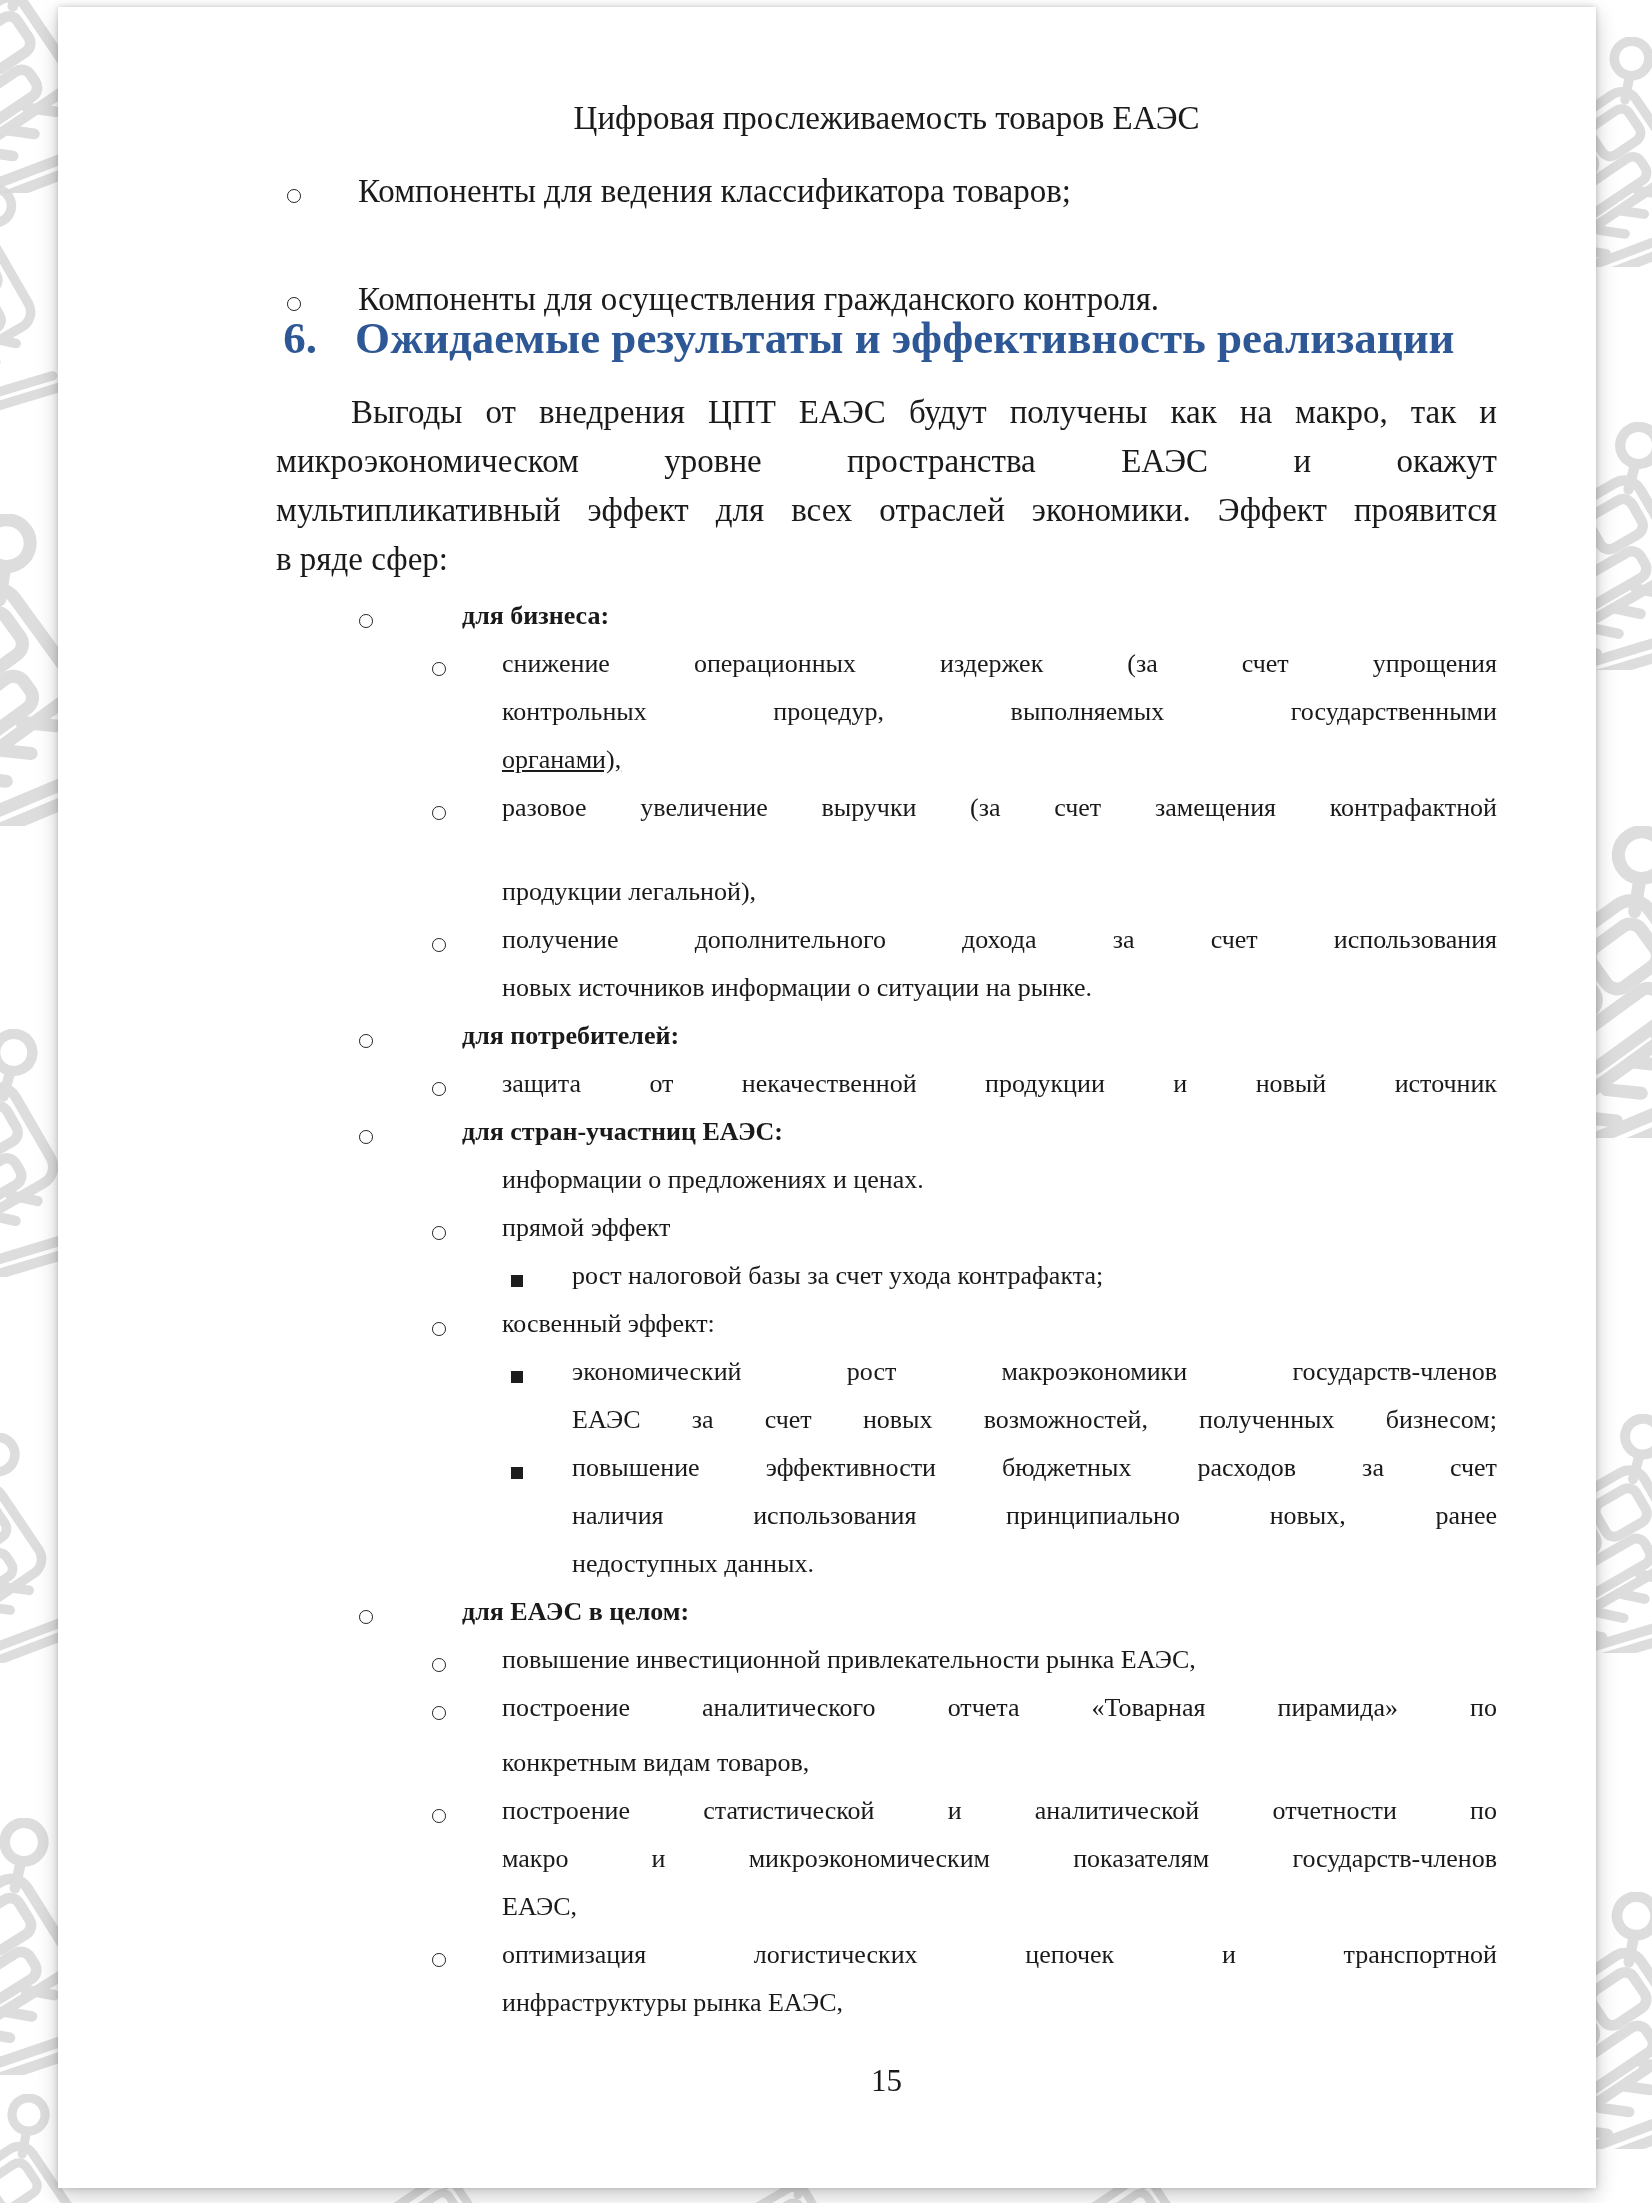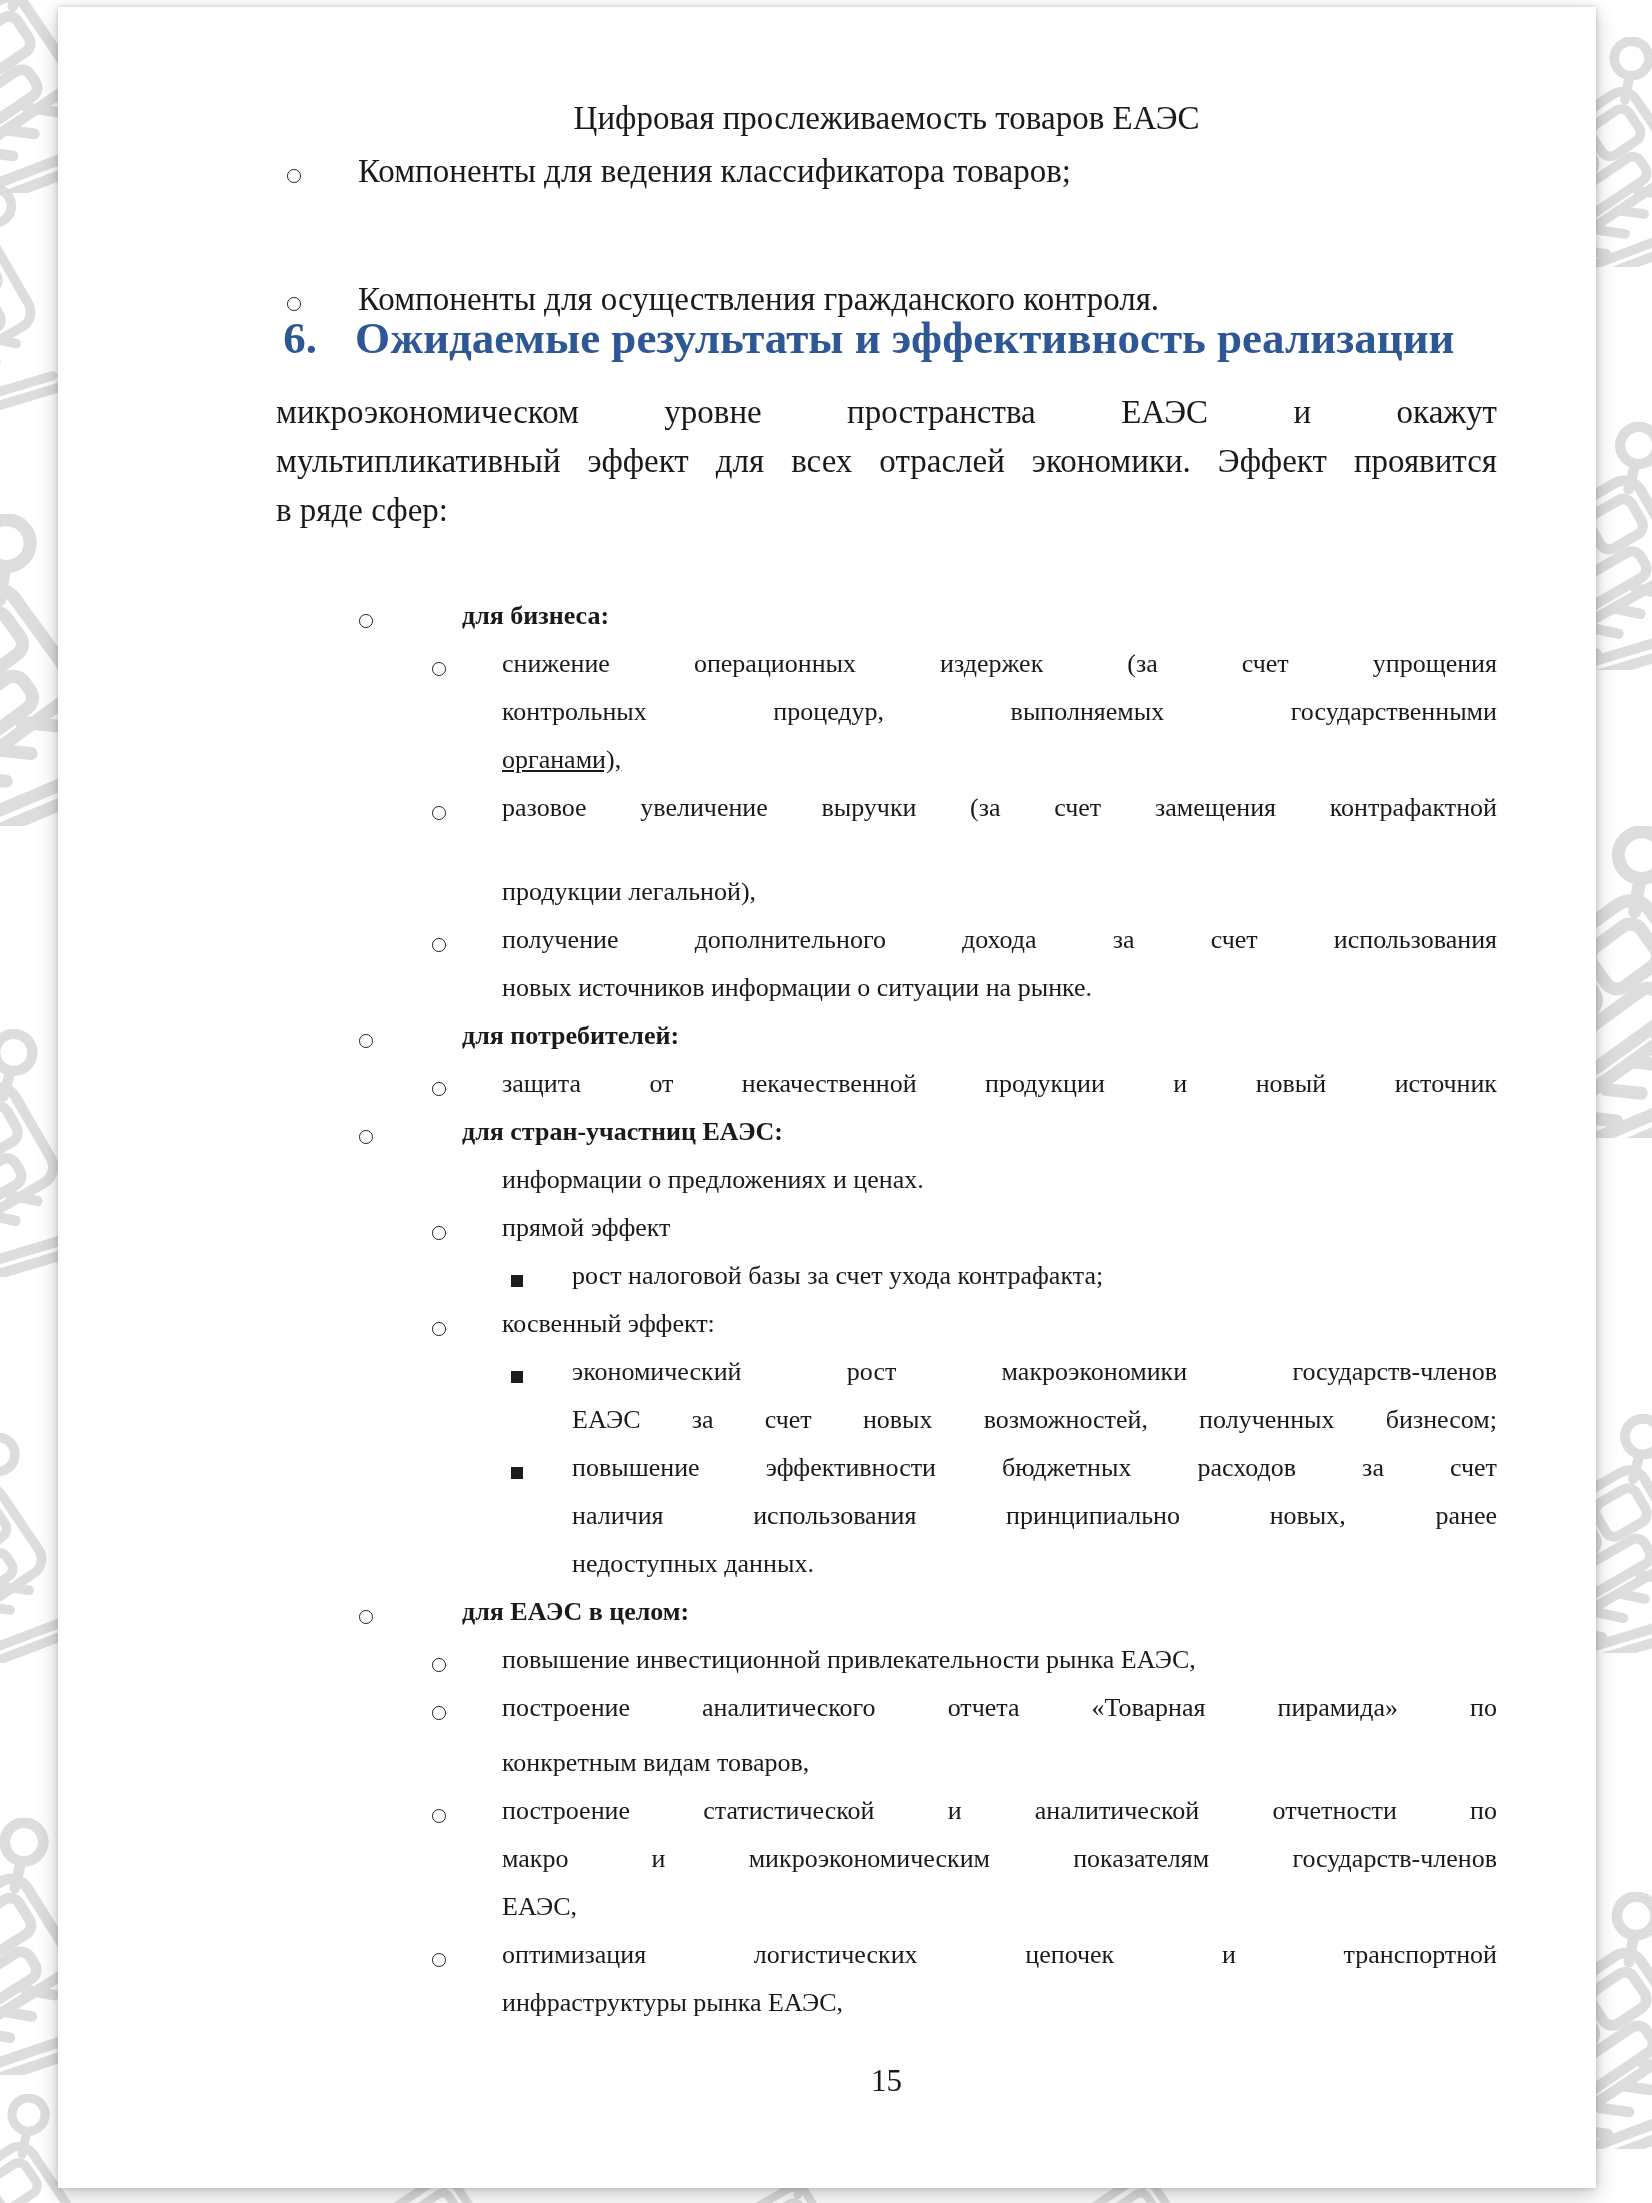--- a/index.html
+++ b/index.html
@@ -114,7 +114,7 @@
     <div class="abs runhdr">Цифровая прослеживаемость товаров ЕАЭС</div>
 
     <div id="introList">
-        <div class="ln intro-item" style="top: 140px;">
+        <div class="ln intro-item" style="top: 160px;">
           <span class="mk" style="left: 11px;"></span>
           <span class="tx" style="padding-left: 82px;">Компоненты для ведения классификатора товаров;</span>
         </div>

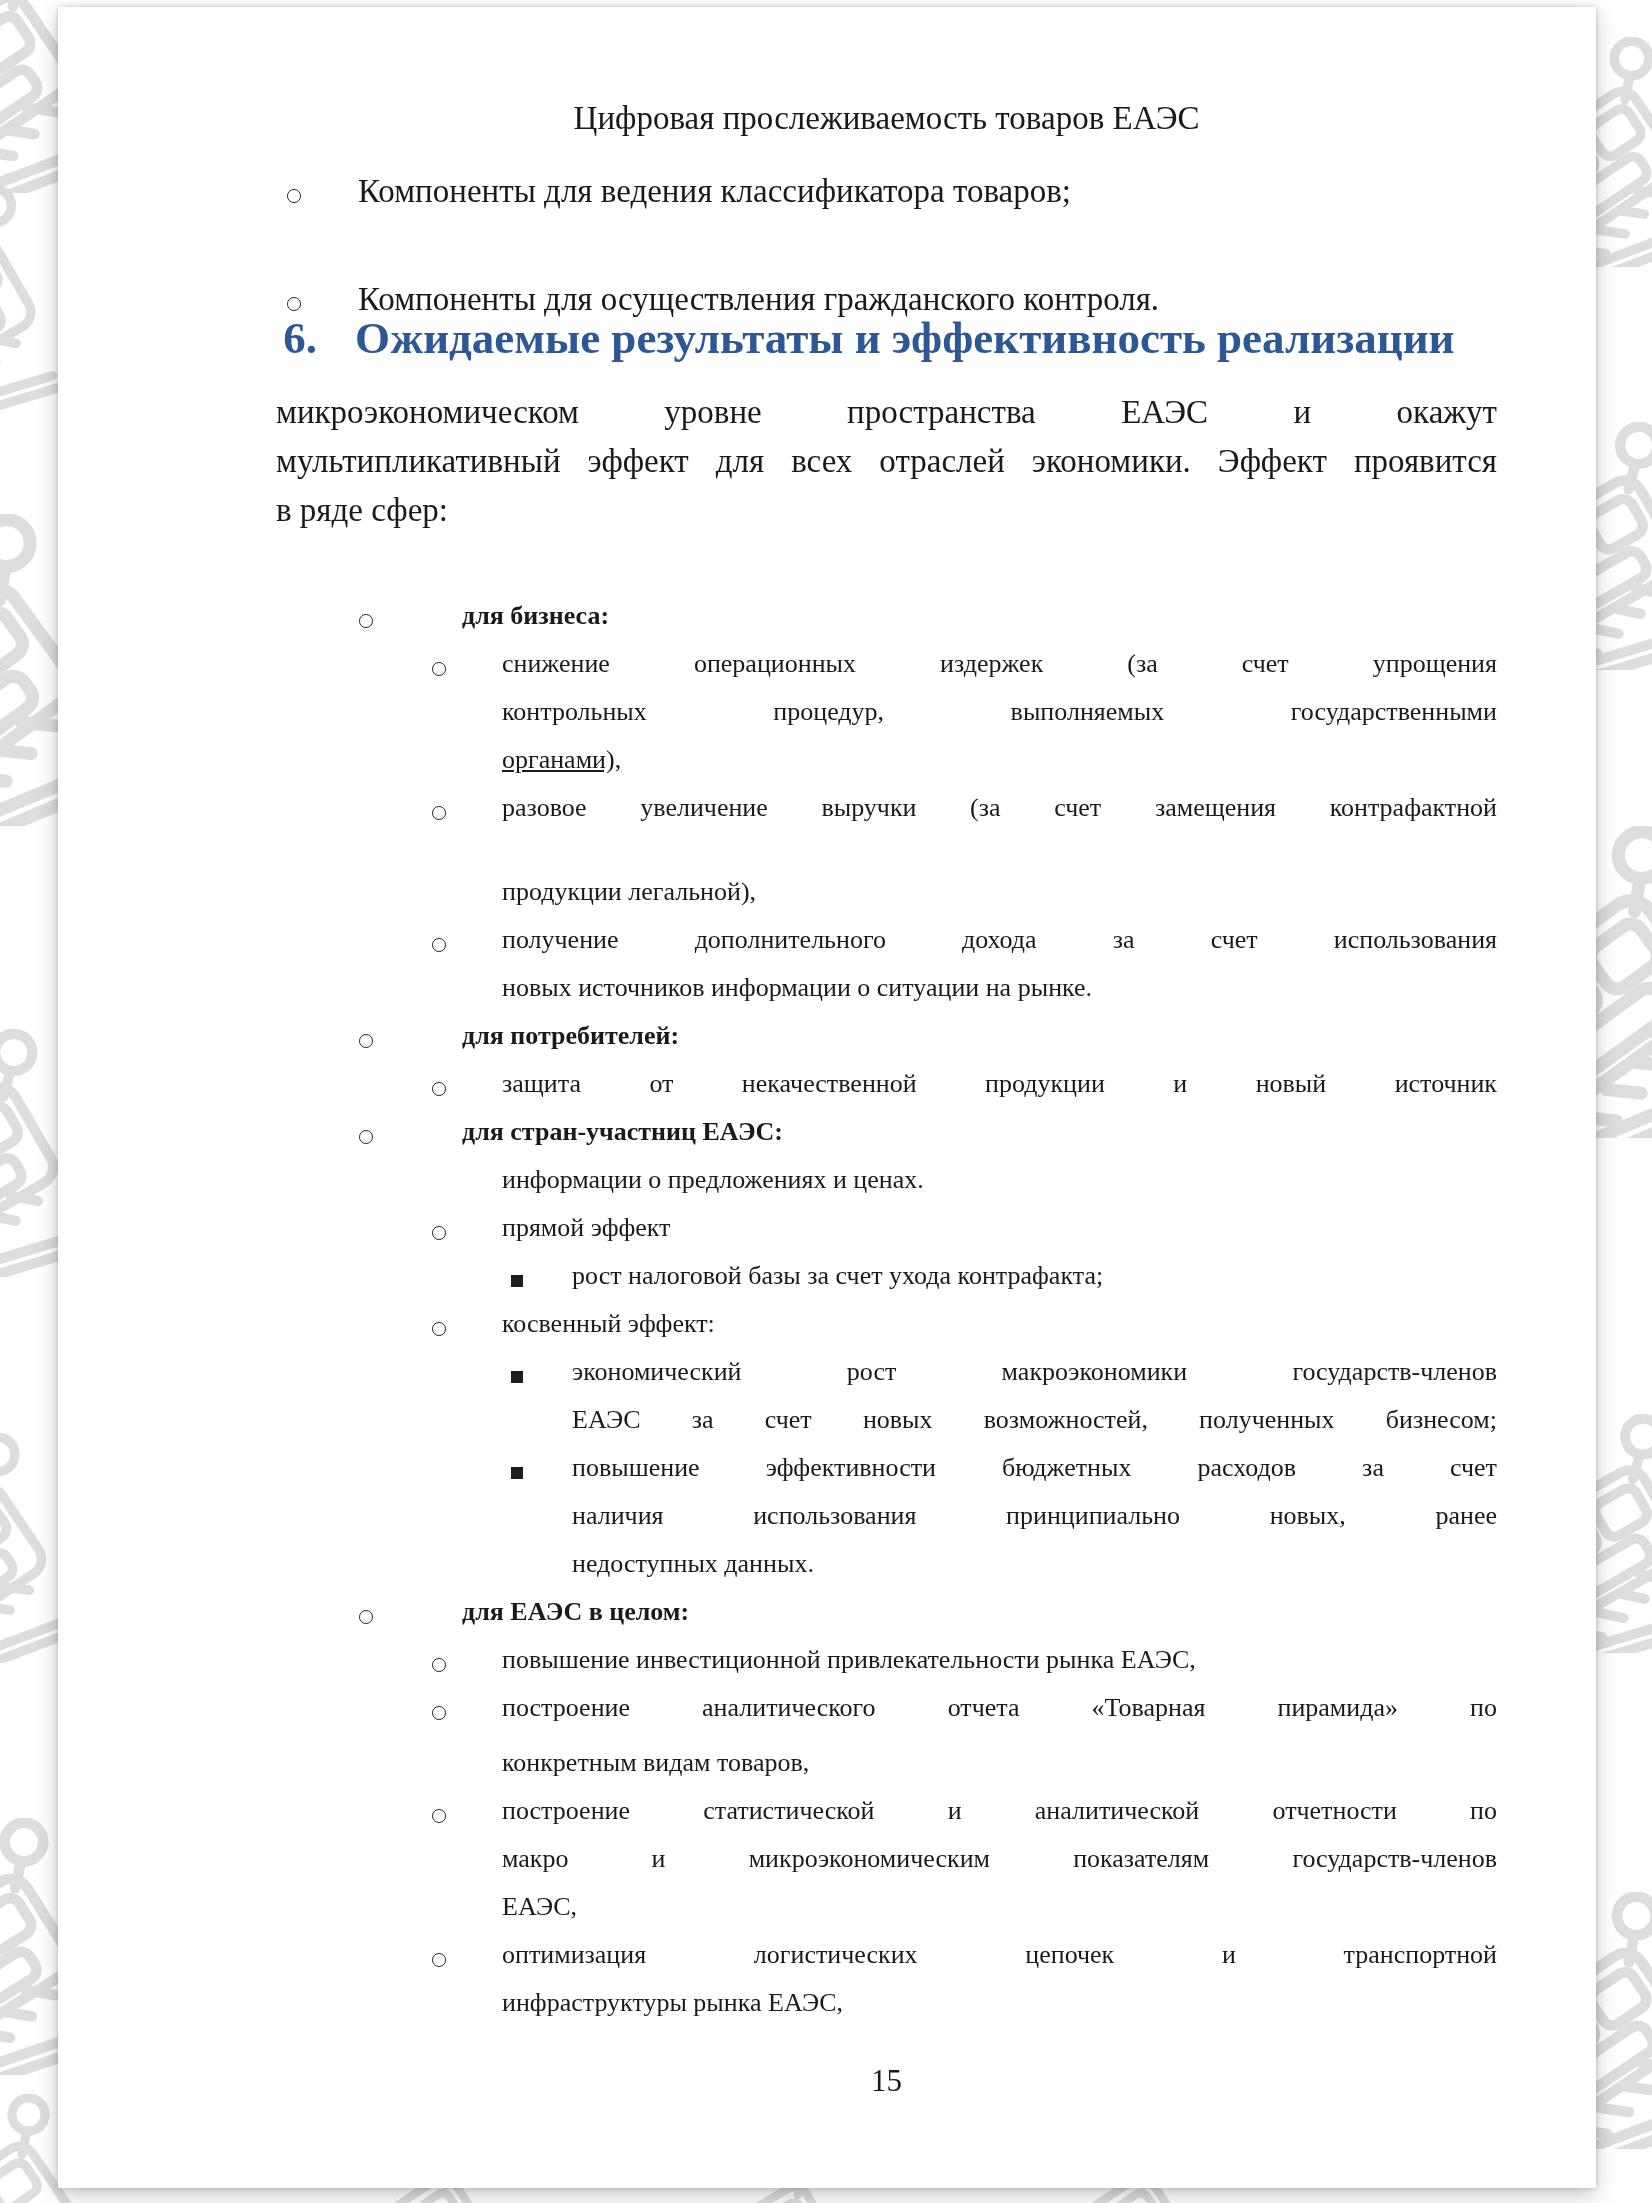--- a/index.html
+++ b/index.html
@@ -131,6 +131,9 @@
 
     <div class="abs para" id="paraBlock">
         <div class="pln j">
+          <span class="tx" style="padding-left: 75px;">Выгоды от внедрения ЦПТ ЕАЭС будут получены как на макро, так и</span>
+        </div>
+        <div class="pln j">
           <span class="tx">микроэкономическом уровне пространства ЕАЭС и окажут</span>
         </div>
         <div class="pln j">

